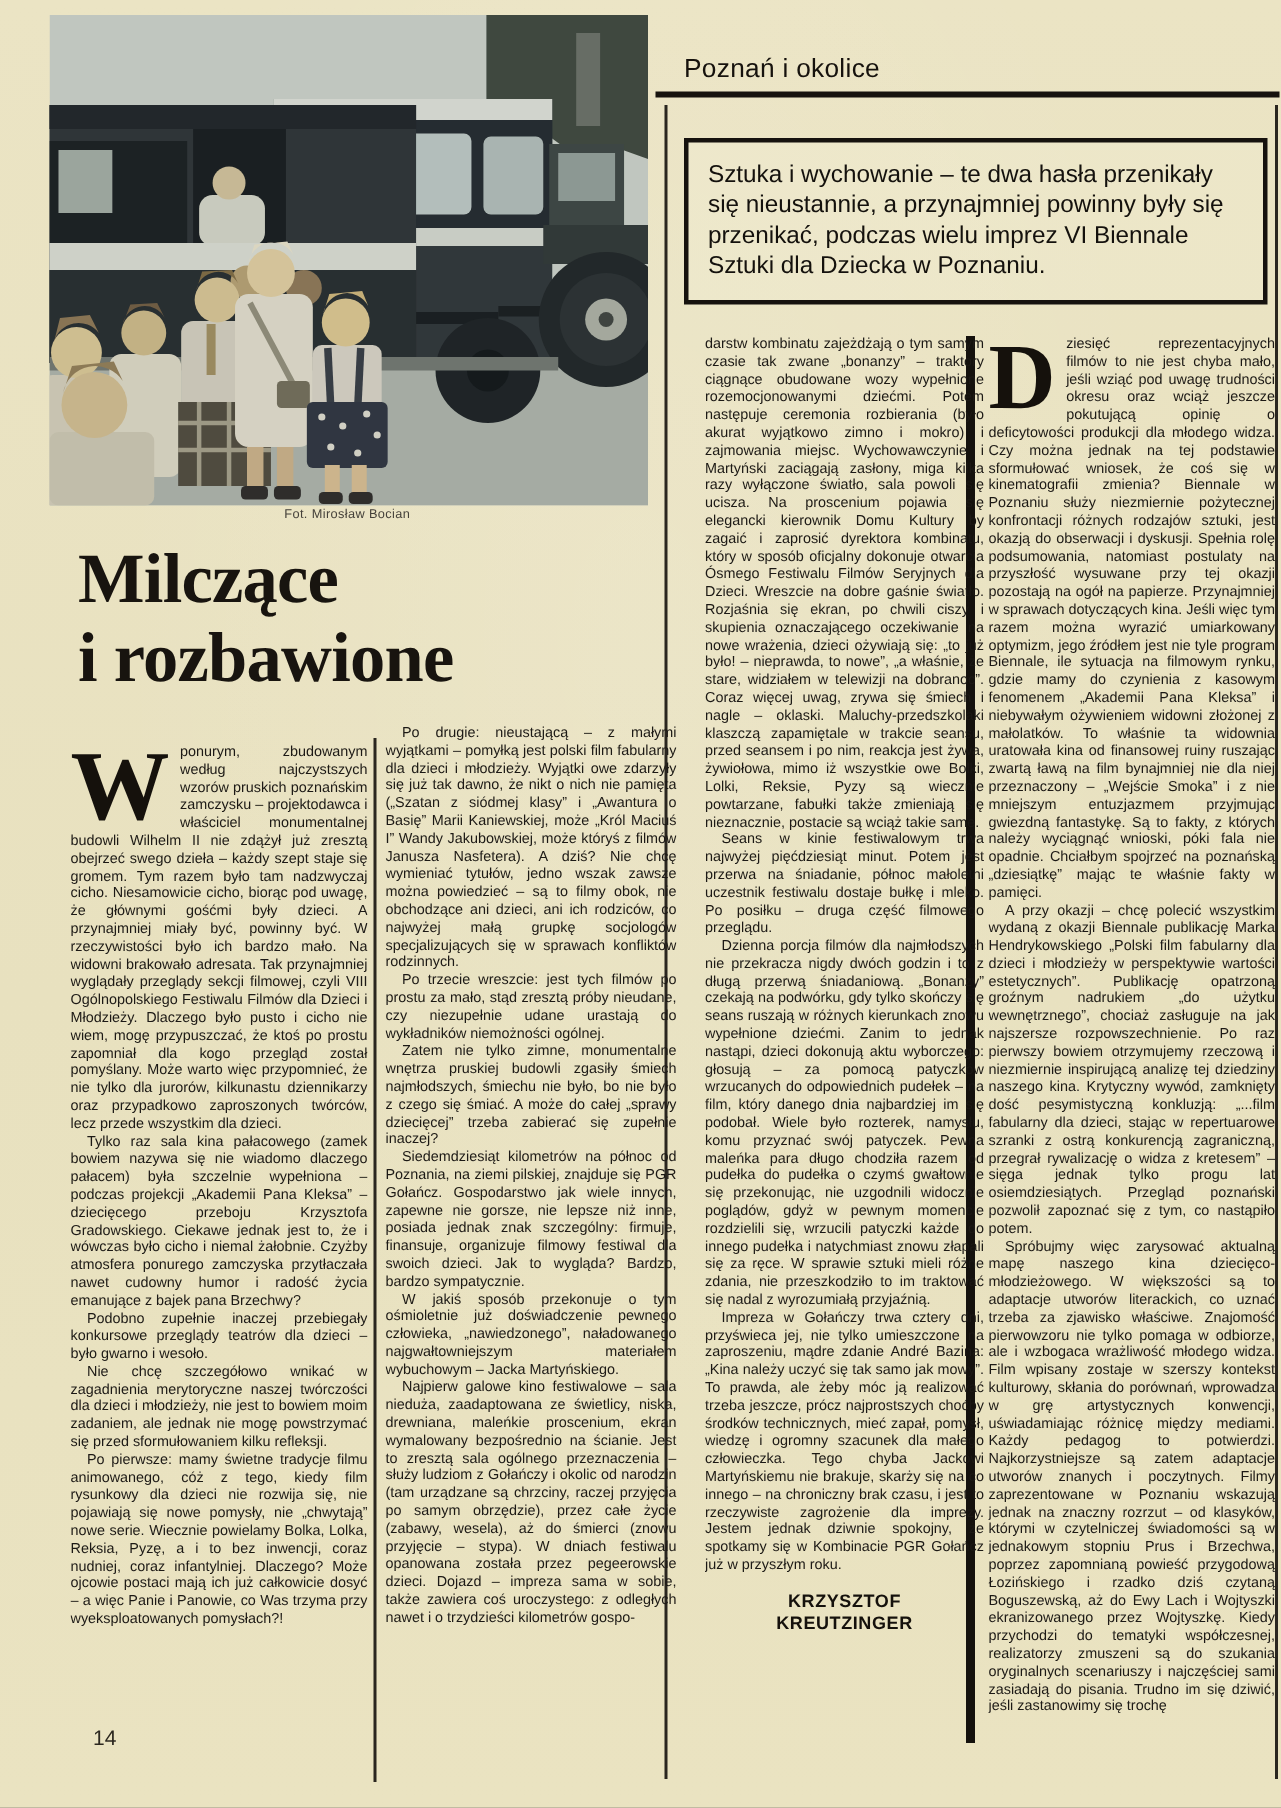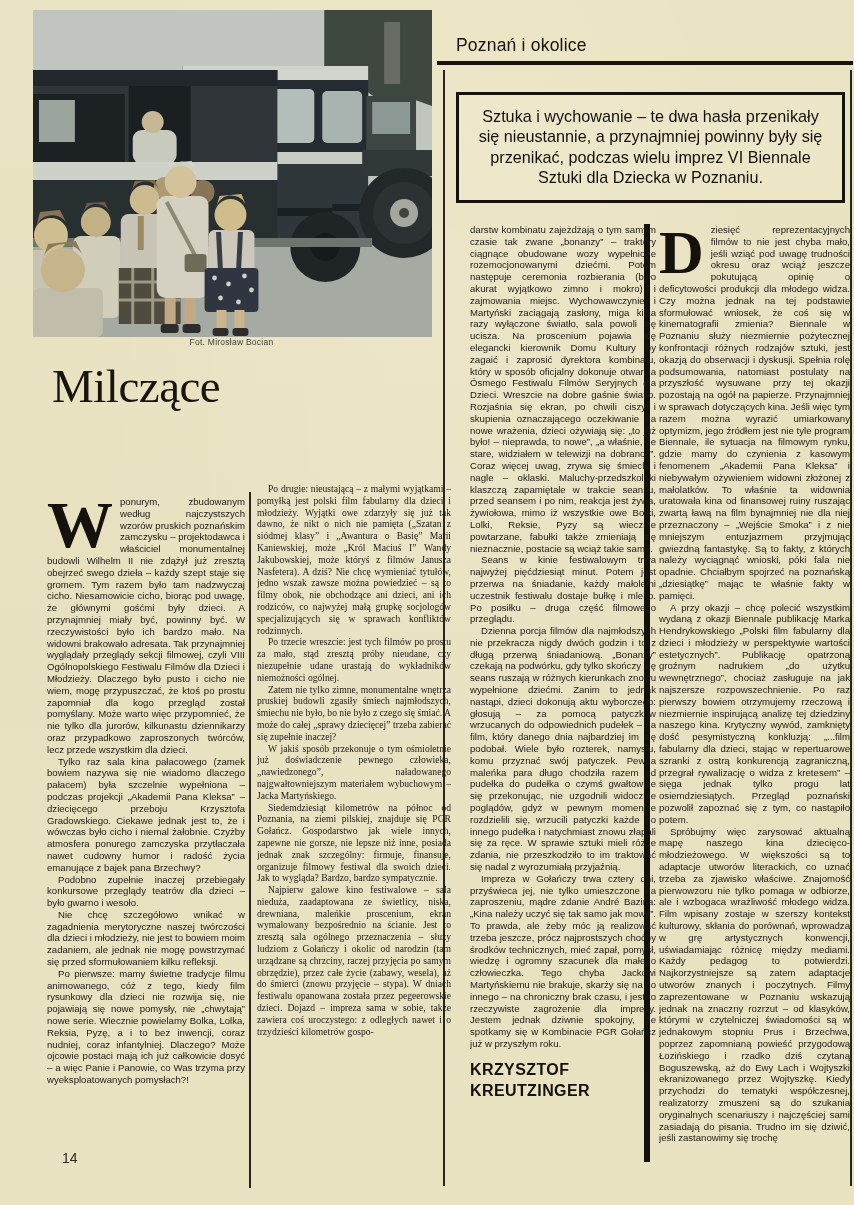--- a/index.html
+++ b/index.html
@@ -28,7 +28,7 @@
 
   .lead-box { position:absolute; left:456px; top:92px; width:389px; box-sizing:border-box;
     border:3px solid #16120e; padding:11px 13px 12px; background:rgba(255,253,240,.12); }
-  .lead-box p { margin:0; font-size:16.2px; line-height:1.26; color:#14110d;text-align:center; }
+  .lead-box p { margin:0; font-size:16.2px; line-height:1.26; color:#14110d; }
 
   h1.headline { position:absolute; left:52px; top:360px; margin:0;
     font-family:"Liberation Serif", serif; font-weight:normal; font-size:47px; line-height:53px;

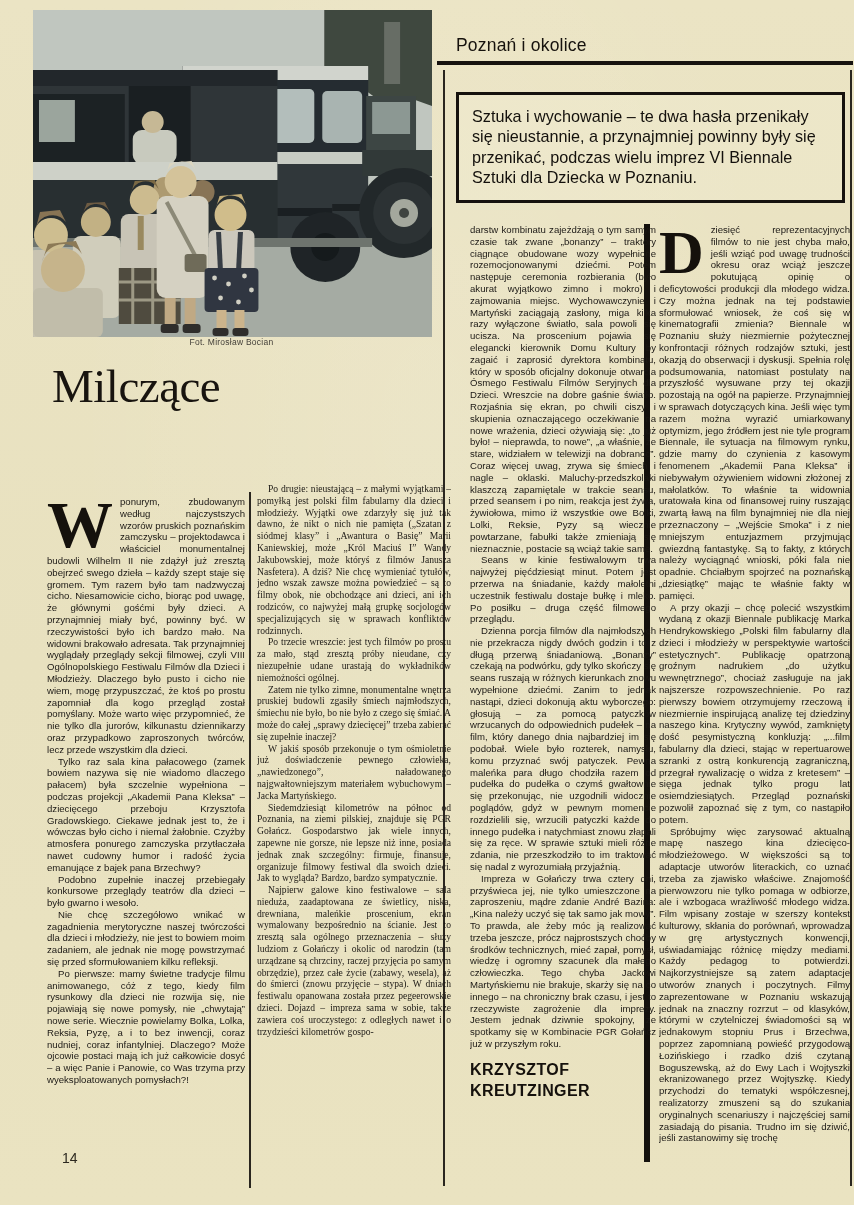--- a/index.html
+++ b/index.html
@@ -31,7 +31,7 @@
   .lead-box p { margin:0; font-size:16.2px; line-height:1.26; color:#14110d; }
 
   h1.headline { position:absolute; left:52px; top:360px; margin:0;
-    font-family:"Liberation Serif", serif; font-weight:normal; font-size:47px; line-height:53px;
+    font-family:"Liberation Serif", serif; font-weight:bold; font-size:47px; line-height:53px;
     letter-spacing:-.5px; color:#18140f; }
   h1.headline span { display:block; }
 

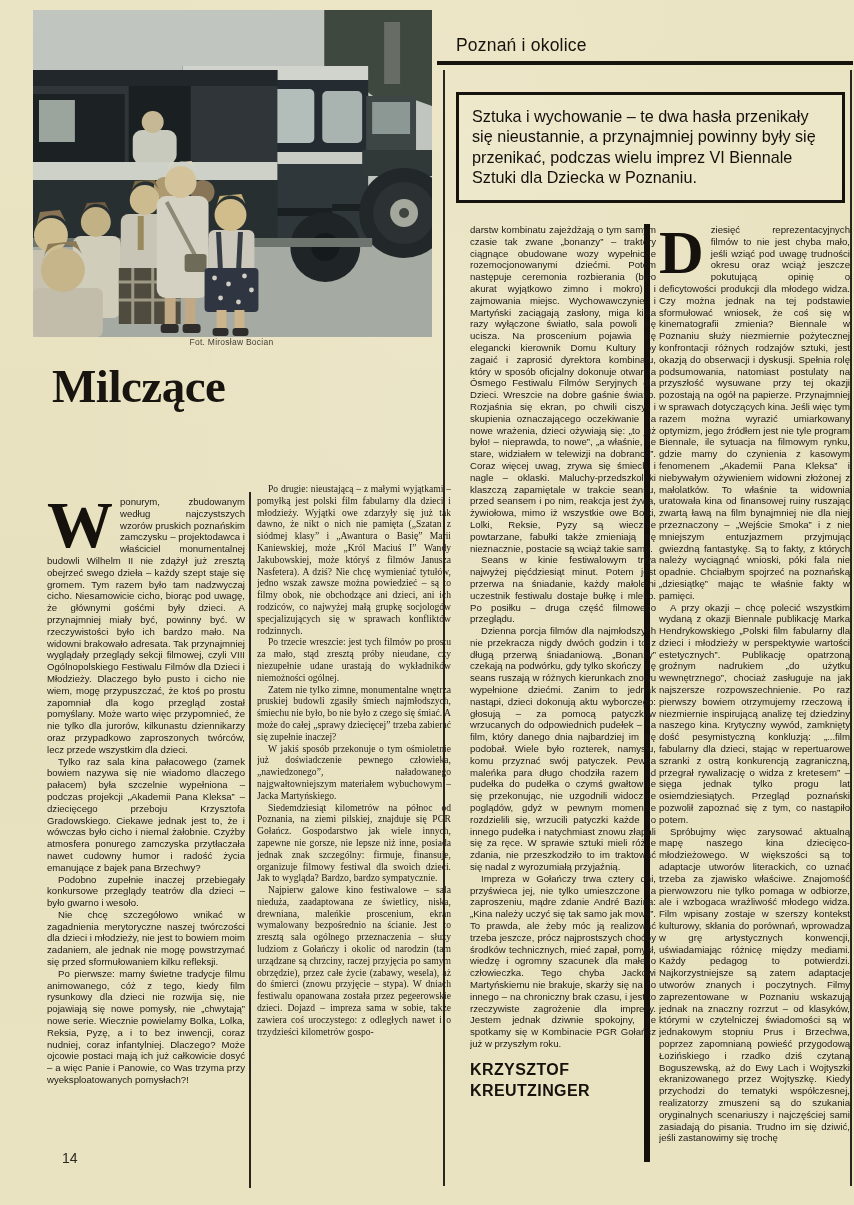--- a/index.html
+++ b/index.html
@@ -160,6 +160,7 @@
 
   <h1 class="headline">
     <span>Milczące</span>
+    <span>i rozbawione</span>
   </h1>
 
   <section class="col col1">

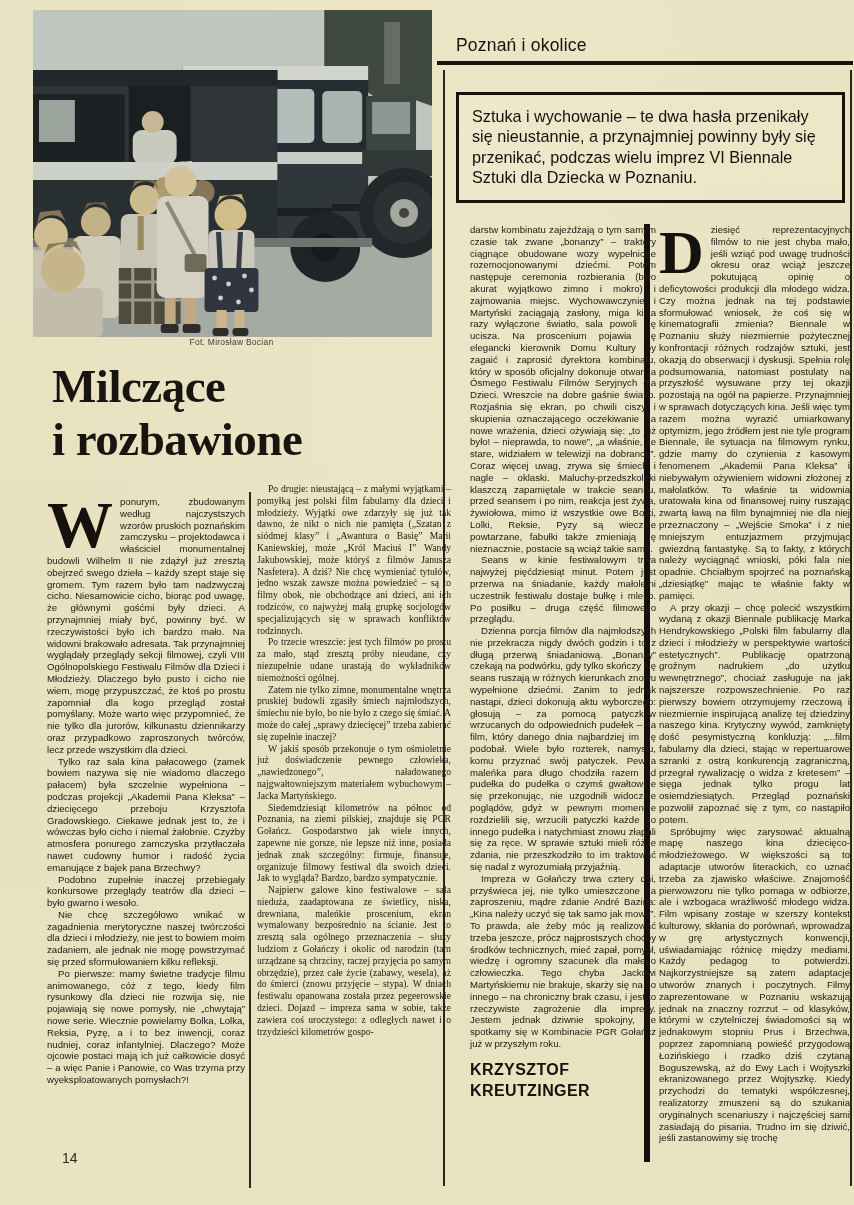--- a/index.html
+++ b/index.html
@@ -40,7 +40,7 @@
   .col p.para { margin:0; text-indent:11px; }
   .col p.para.flush { text-indent:0; }
   .col1 { left:47px;  top:496px; width:198px; height:694px; }
-  .col2 { left:257px; top:483px; width:194px; height:707px;font-family:Liberation Serif, serif; }
+  .col2 { left:257px; top:483px; width:194px; height:707px; }
   .col3 { left:470px; top:224px; width:186px; height:966px; }
   .col4 { left:659px; top:224px; width:191px; height:966px; }
 

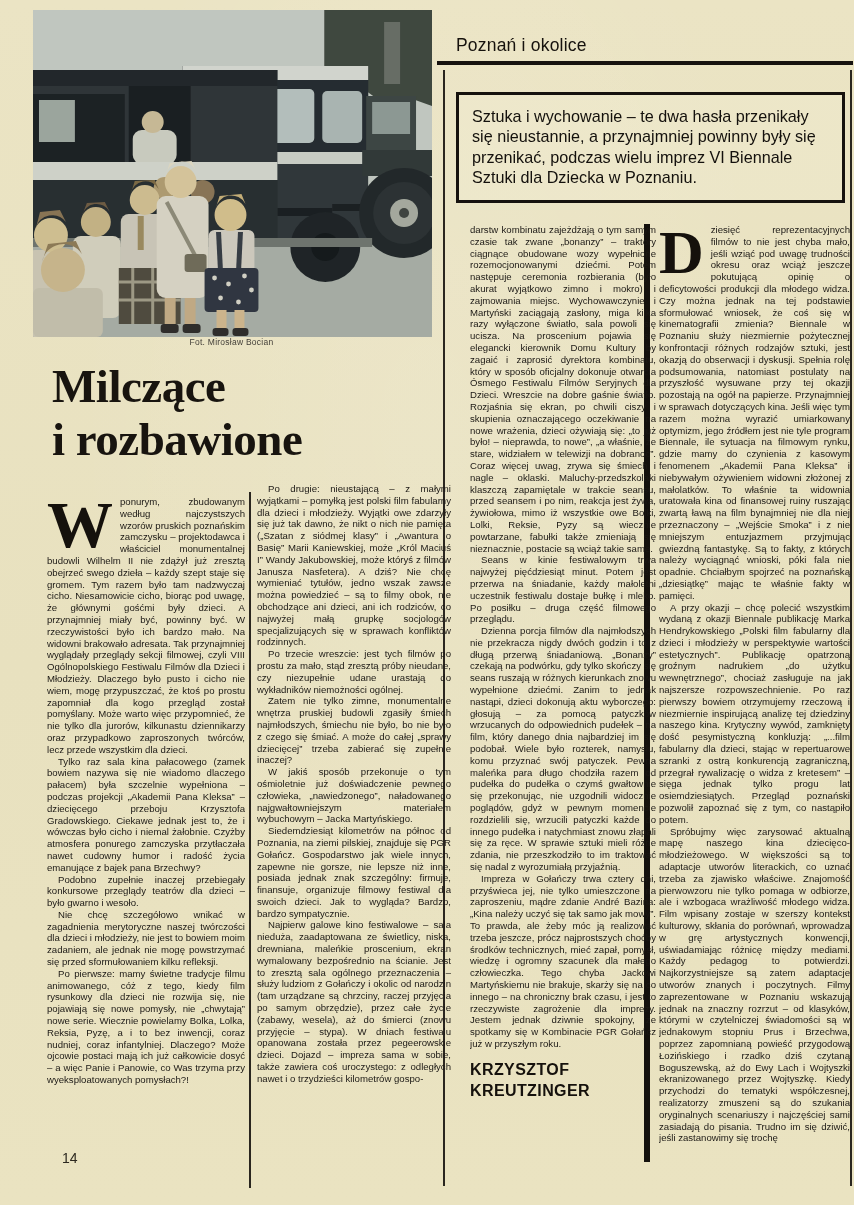--- a/index.html
+++ b/index.html
@@ -188,7 +188,7 @@
   <section class="col col3">
     <div>
         <p class="para flush">darstw kombinatu zajeżdżają o tym samym czasie tak zwane „bonanzy” – traktory ciągnące obudowane wozy wypełnione rozemocjonowanymi dziećmi. Potem następuje ceremonia rozbierania (było akurat wyjątkowo zimno i mokro) i zajmowania miejsc. Wychowawczynie i Martyński zaciągają zasłony, miga kilka razy wyłączone światło, sala powoli się ucisza. Na proscenium pojawia się elegancki kierownik Domu Kultury by zagaić i zaprosić dyrektora kombinatu, który w sposób oficjalny dokonuje otwarcia Ósmego Festiwalu Filmów Seryjnych dla Dzieci. Wreszcie na dobre gaśnie światło. Rozjaśnia się ekran, po chwili ciszy i skupienia oznaczającego oczekiwanie na nowe wrażenia, dzieci ożywiają się: „to już było! – nieprawda, to nowe”, „a właśnie, że stare, widziałem w telewizji na dobranoc”. Coraz więcej uwag, zrywa się śmiech i nagle – oklaski. Maluchy-przedszkolaki klaszczą zapamiętale w trakcie seansu, przed seansem i po nim, reakcja jest żywa, żywiołowa, mimo iż wszystkie owe Bolki, Lolki, Reksie, Pyzy są wiecznie powtarzane, fabułki także zmieniają się nieznacznie, postacie są wciąż takie same.</p>
-        <p class="para">Seans w kinie festiwalowym trwa najwyżej pięćdziesiąt minut. Potem jest przerwa na śniadanie, każdy małoletni uczestnik festiwalu dostaje bułkę i mleko. Po posiłku – druga część filmowego przeglądu.</p>
+        <p class="para">Seans w kinie festiwalowym trwa najwyżej pięćdziesiąt minut. Potem jest przerwa na śniadanie, północ małoletni uczestnik festiwalu dostaje bułkę i mleko. Po posiłku – druga część filmowego przeglądu.</p>
         <p class="para">Dzienna porcja filmów dla najmłodszych nie przekracza nigdy dwóch godzin i to z długą przerwą śniadaniową. „Bonanzy” czekają na podwórku, gdy tylko skończy się seans ruszają w różnych kierunkach znowu wypełnione dziećmi. Zanim to jednak nastąpi, dzieci dokonują aktu wyborczego: głosują – za pomocą patyczków wrzucanych do odpowiednich pudełek – na film, który danego dnia najbardziej im się podobał. Wiele było rozterek, namysłu, komu przyznać swój patyczek. Pewna maleńka para długo chodziła razem od pudełka do pudełka o czymś gwałtownie się przekonując, nie uzgodnili widocznie poglądów, gdyż w pewnym momencie rozdzielili się, wrzucili patyczki każde do innego pudełka i natychmiast znowu złapali się za ręce. W sprawie sztuki mieli różne zdania, nie przeszkodziło to im traktować się nadal z wyrozumiałą przyjaźnią.</p>
         <p class="para">Impreza w Gołańczy trwa cztery dni, przyświeca jej, nie tylko umieszczone na zaproszeniu, mądre zdanie André Bazina: „Kina należy uczyć się tak samo jak mowy”. To prawda, ale żeby móc ją realizować trzeba jeszcze, prócz najprostszych choćby środków technicznych, mieć zapał, pomysł, wiedzę i ogromny szacunek dla małego człowieczka. Tego chyba Jackowi Martyńskiemu nie brakuje, skarży się na co innego – na chroniczny brak czasu, i jest to rzeczywiste zagrożenie dla imprezy. Jestem jednak dziwnie spokojny, że spotkamy się w Kombinacie PGR Gołańcz już w przyszłym roku.</p>
       </div>

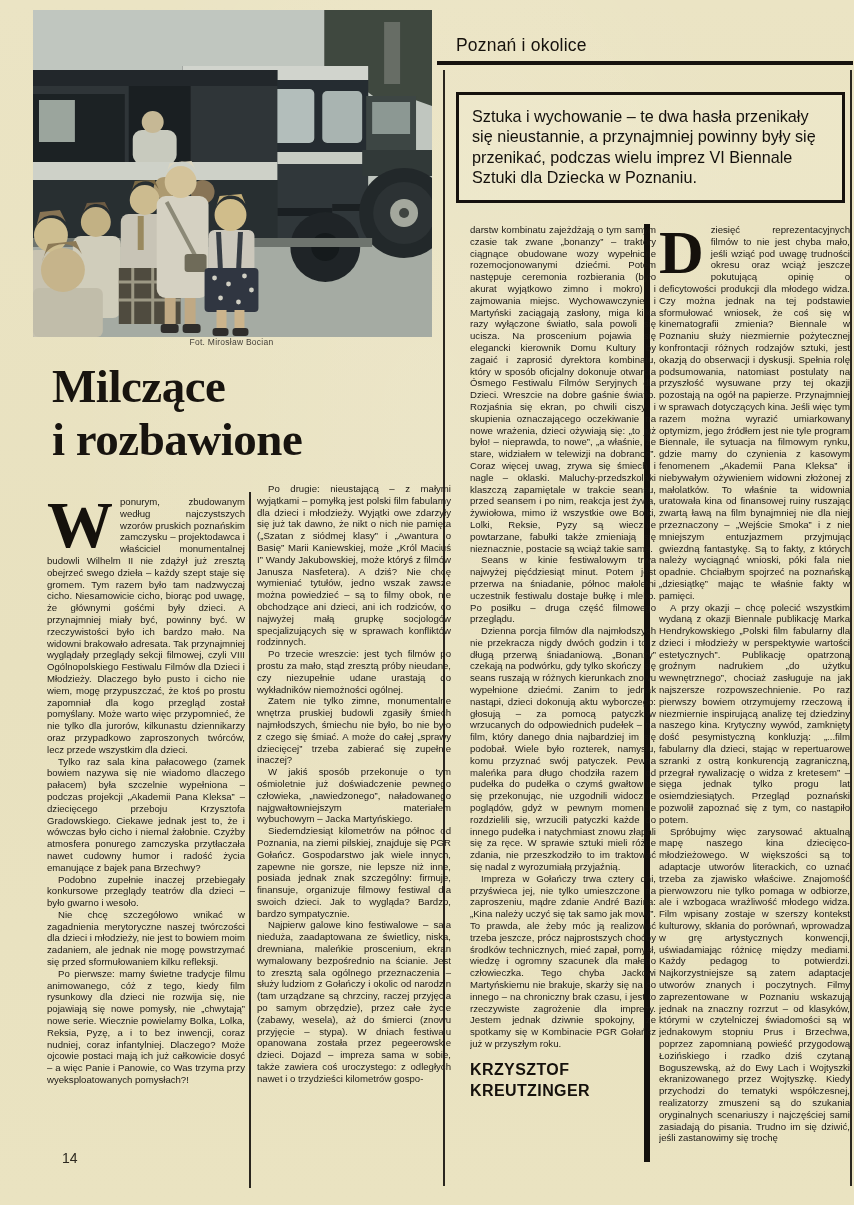--- a/index.html
+++ b/index.html
@@ -179,8 +179,8 @@
         <p class="para">Po drugie: nieustającą – z małymi wyjątkami – pomyłką jest polski film fabularny dla dzieci i młodzieży. Wyjątki owe zdarzyły się już tak dawno, że nikt o nich nie pamięta („Szatan z siódmej klasy” i „Awantura o Basię” Marii Kaniewskiej, może „Król Maciuś I” Wandy Jakubowskiej, może któryś z filmów Janusza Nasfetera). A dziś? Nie chcę wymieniać tytułów, jedno wszak zawsze można powiedzieć – są to filmy obok, nie obchodzące ani dzieci, ani ich rodziców, co najwyżej małą grupkę socjologów specjalizujących się w sprawach konfliktów rodzinnych.</p>
         <p class="para">Po trzecie wreszcie: jest tych filmów po prostu za mało, stąd zresztą próby nieudane, czy niezupełnie udane urastają do wykładników niemożności ogólnej.</p>
         <p class="para">Zatem nie tylko zimne, monumentalne wnętrza pruskiej budowli zgasiły śmiech najmłodszych, śmiechu nie było, bo nie było z czego się śmiać. A może do całej „sprawy dziecięcej” trzeba zabierać się zupełnie inaczej?</p>
+        <p class="para">Siedemdziesiąt kilometrów na północ od Poznania, na ziemi pilskiej, znajduje się PGR Gołańcz. Gospodarstwo jak wiele innych, zapewne nie gorsze, nie lepsze niż inne, posiada jednak znak szczególny: firmuje, finansuje, organizuje filmowy festiwal dla swoich dzieci. Jak to wygląda? Bardzo, bardzo sympatycznie.</p>
         <p class="para">W jakiś sposób przekonuje o tym ośmioletnie już doświadczenie pewnego człowieka, „nawiedzonego”, naładowanego najgwałtowniejszym materiałem wybuchowym – Jacka Martyńskiego.</p>
-        <p class="para">Siedemdziesiąt kilometrów na północ od Poznania, na ziemi pilskiej, znajduje się PGR Gołańcz. Gospodarstwo jak wiele innych, zapewne nie gorsze, nie lepsze niż inne, posiada jednak znak szczególny: firmuje, finansuje, organizuje filmowy festiwal dla swoich dzieci. Jak to wygląda? Bardzo, bardzo sympatycznie.</p>
         <p class="para">Najpierw galowe kino festiwalowe – sala nieduża, zaadaptowana ze świetlicy, niska, drewniana, maleńkie proscenium, ekran wymalowany bezpośrednio na ścianie. Jest to zresztą sala ogólnego przeznaczenia – służy ludziom z Gołańczy i okolic od narodzin (tam urządzane są chrzciny, raczej przyjęcia po samym obrzędzie), przez całe życie (zabawy, wesela), aż do śmierci (znowu przyjęcie – stypa). W dniach festiwalu opanowana została przez pegeerowskie dzieci. Dojazd – impreza sama w sobie, także zawiera coś uroczystego: z odległych nawet i o trzydzieści kilometrów gospo-</p>
       </div>
   </section>

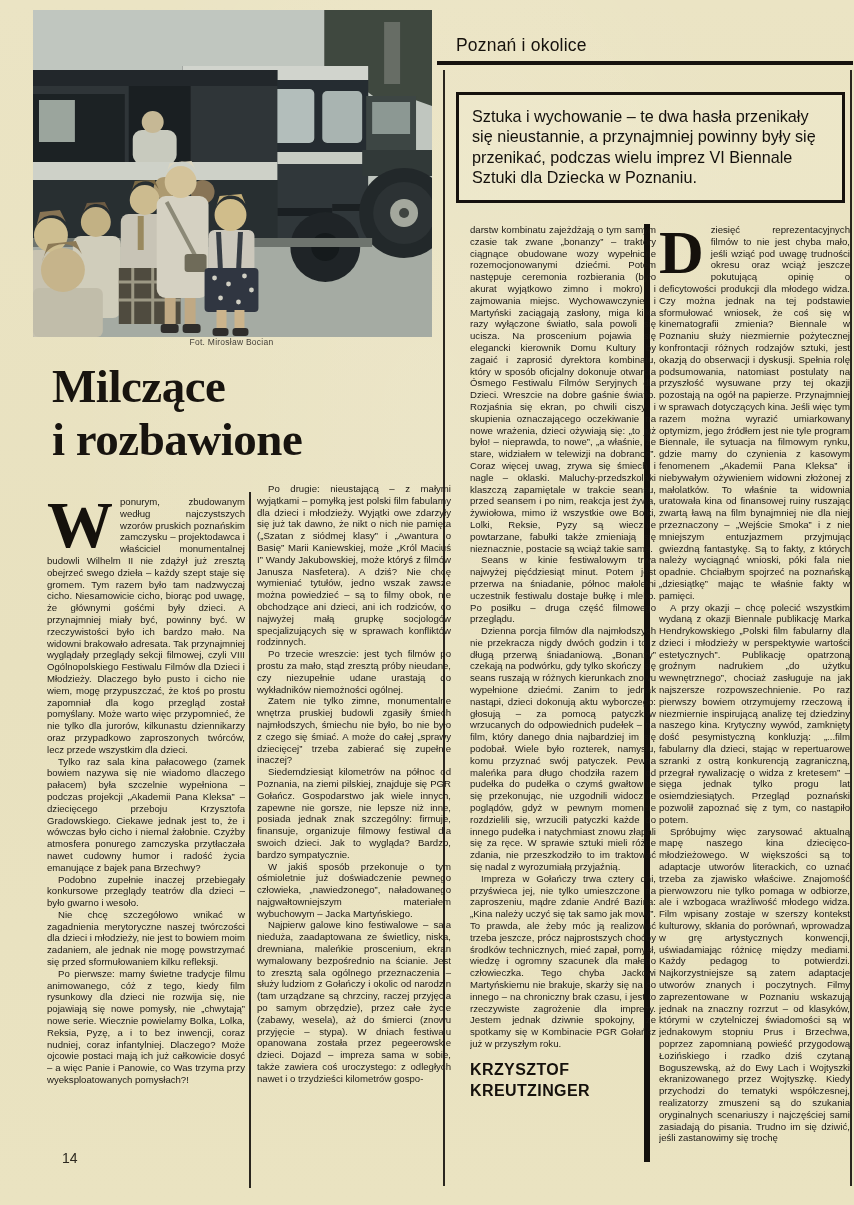--- a/index.html
+++ b/index.html
@@ -48,7 +48,7 @@
     font-size:66px; line-height:52px; padding:3px 7px 0 0; color:#15110c; }
   .col4 .dropcap { font-size:62px; line-height:50px; }
 
-  .author { margin-top:10px; text-align:left; font-weight:bold; font-size:16px;
+  .author { margin-top:10px; text-align:center; font-weight:bold; font-size:12px;
     line-height:1.3; letter-spacing:.4px; color:#15110c; }
 
   .page-number { position:absolute; left:62px; top:1150px; font-size:14px; color:#2c281f; }

